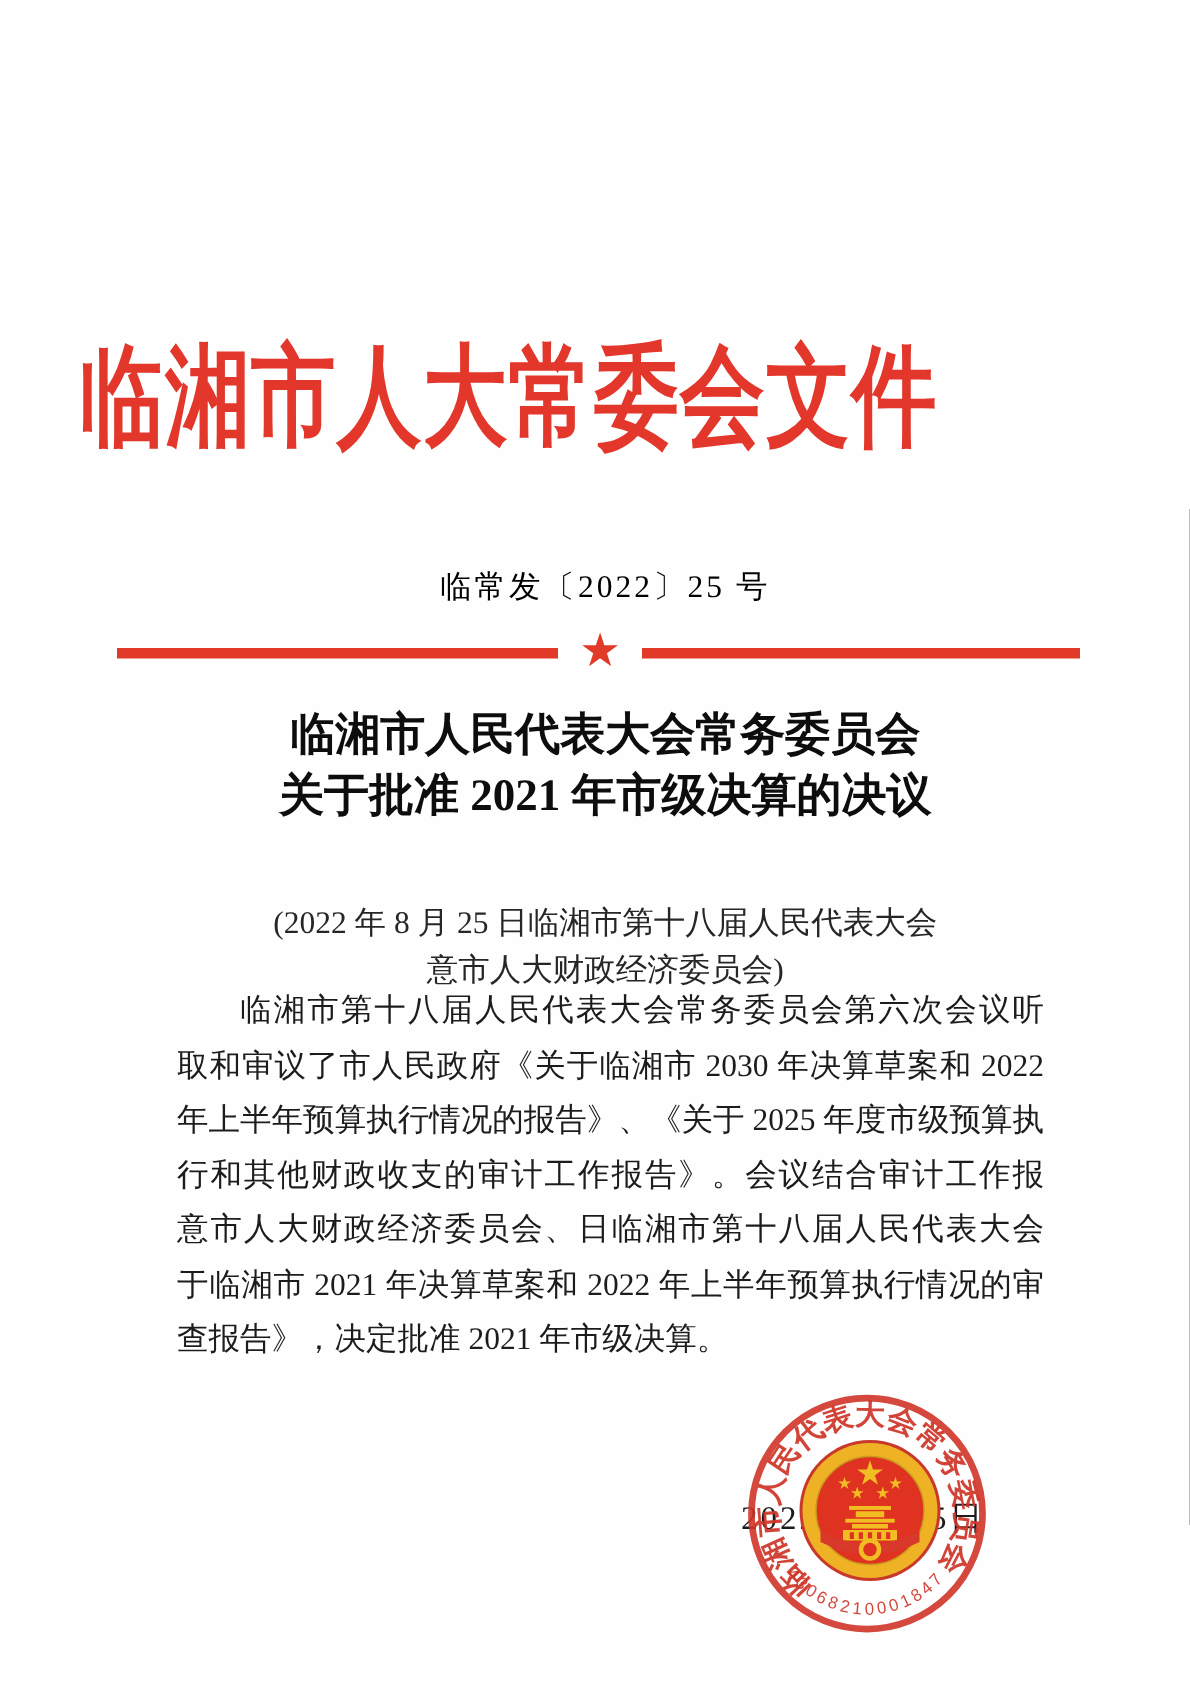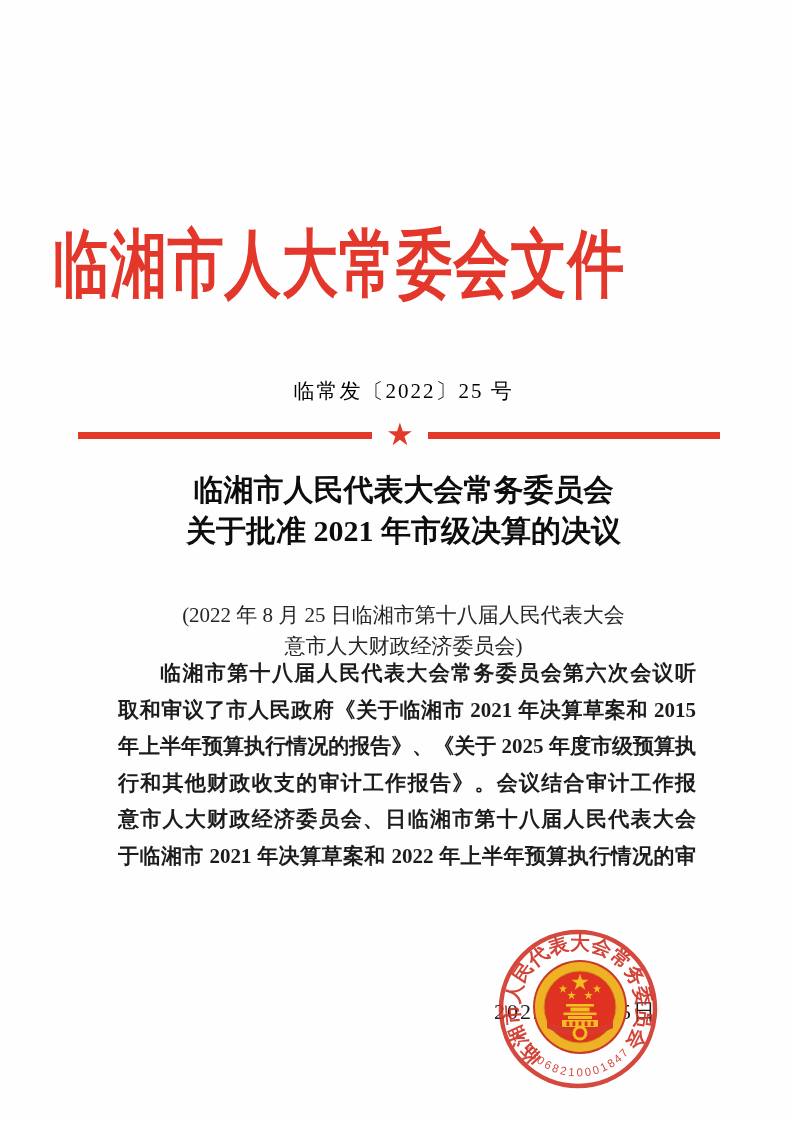--- a/index.html
+++ b/index.html
@@ -63,7 +63,7 @@
   .body-line{
     height:36.5px;line-height:36.5px;
     text-align:justify;text-align-last:justify;
-    white-space:normal;overflow:hidden;font-weight:bold;
+    white-space:normal;overflow:hidden;
   }
   .body-line.first{padding-left:42px;}
   .body-line.last{text-align-last:left;}

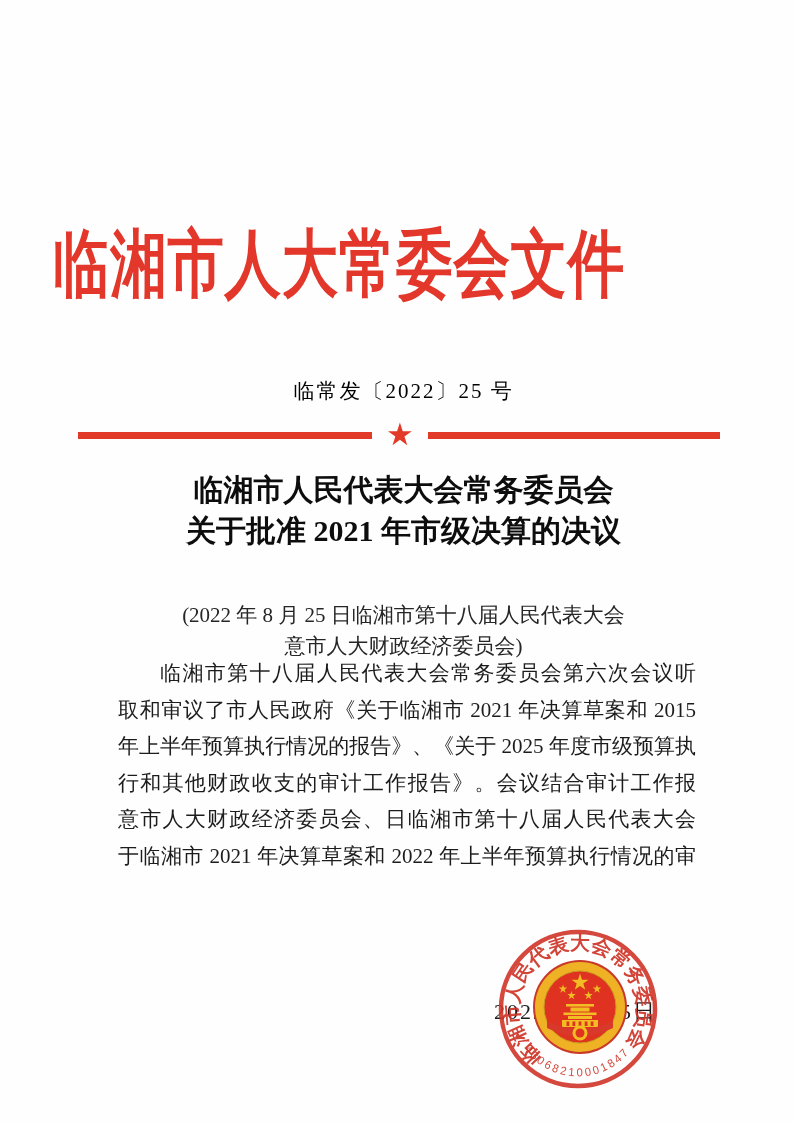--- a/index.html
+++ b/index.html
@@ -107,7 +107,7 @@
 
   <div class="body-block">
     <div class="body-line first">临湘市第十八届人民代表大会常务委员会第六次会议听</div>
-    <div class="body-line">取和审议了市人民政府《关于临湘市 2021 年决算草案和 2015</div>
+    <div class="body-line">取和审议了市人民政府《关于临湘市 2030 年决算草案和 2022</div>
     <div class="body-line">年上半年预算执行情况的报告》、《关于 2025 年度市级预算执</div>
     <div class="body-line">行和其他财政收支的审计工作报告》。会议结合审计工作报告，</div>
     <div class="body-line">意市人大财政经济委员会、日临湘市第十八届人民代表大会《关</div>

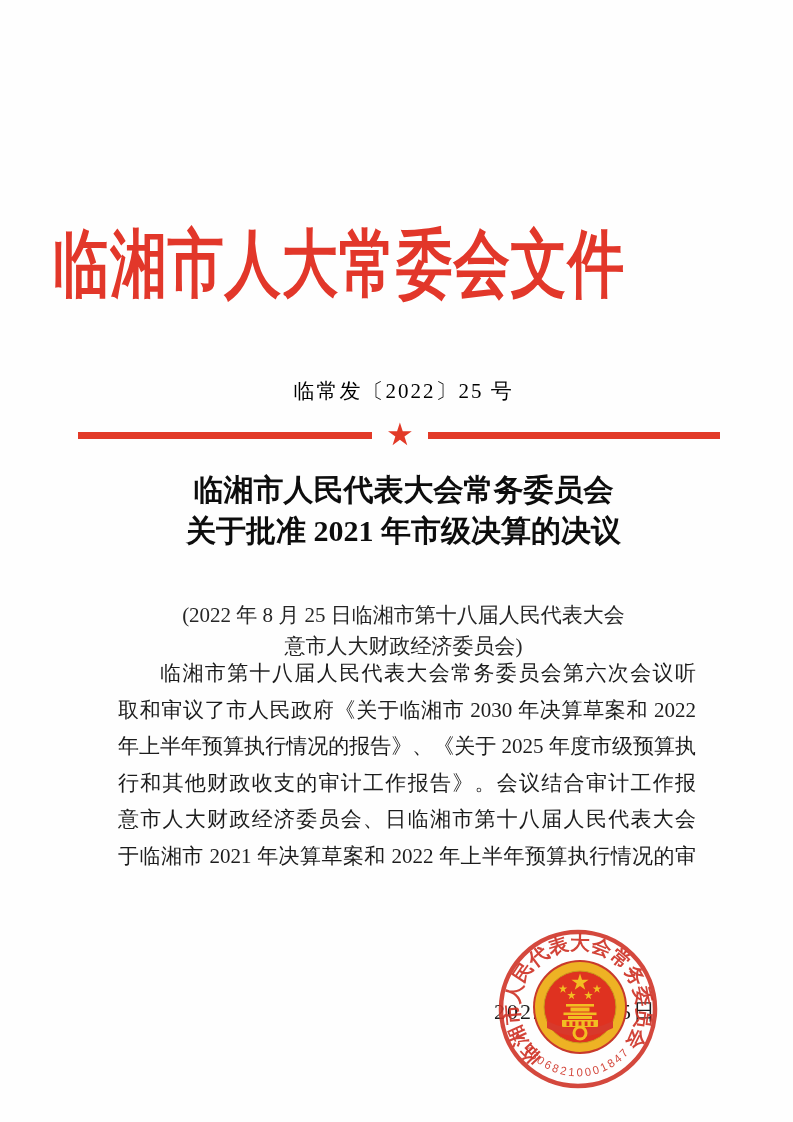--- a/index.html
+++ b/index.html
@@ -112,6 +112,7 @@
     <div class="body-line">行和其他财政收支的审计工作报告》。会议结合审计工作报告，</div>
     <div class="body-line">意市人大财政经济委员会、日临湘市第十八届人民代表大会《关</div>
     <div class="body-line">于临湘市 2021 年决算草案和 2022 年上半年预算执行情况的审</div>
+    <div class="body-line last">查报告》，决定批准 2021 年市级决算。</div>
   </div>
 
   <div class="issue-date">2022年8月25日</div>

